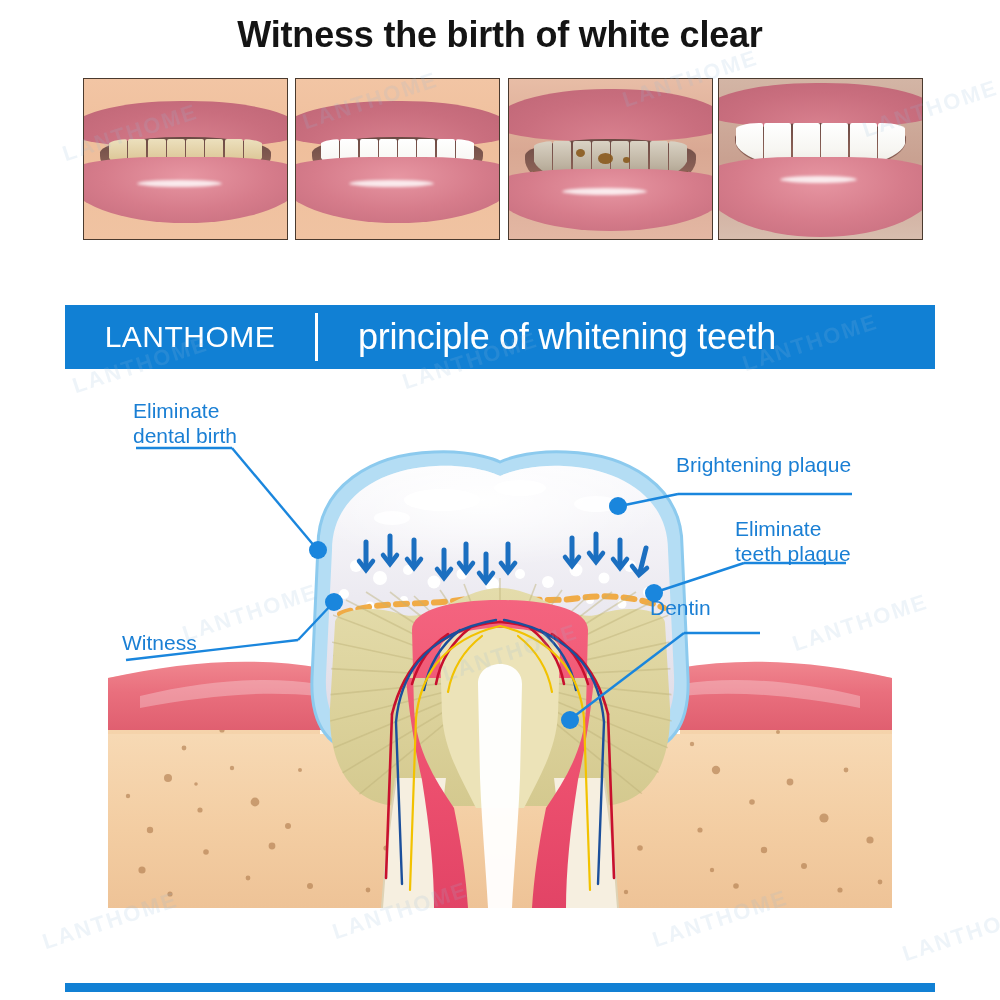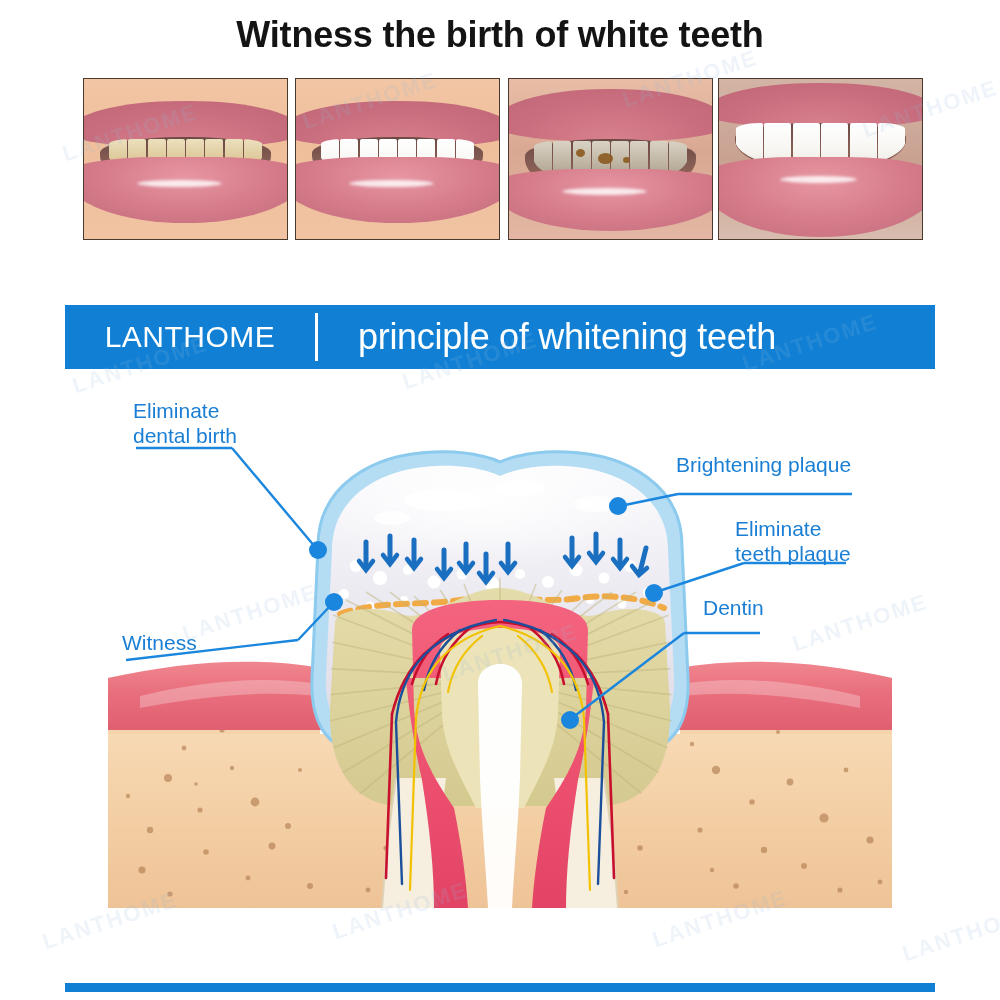--- a/index.html
+++ b/index.html
@@ -143,7 +143,7 @@
 </head>
 <body>
 
-<div class="page-title">Witness the birth of white teeth</div>
+<div class="page-title">Witness the birth of white clear</div>
 
 <div class="photo-row">
 

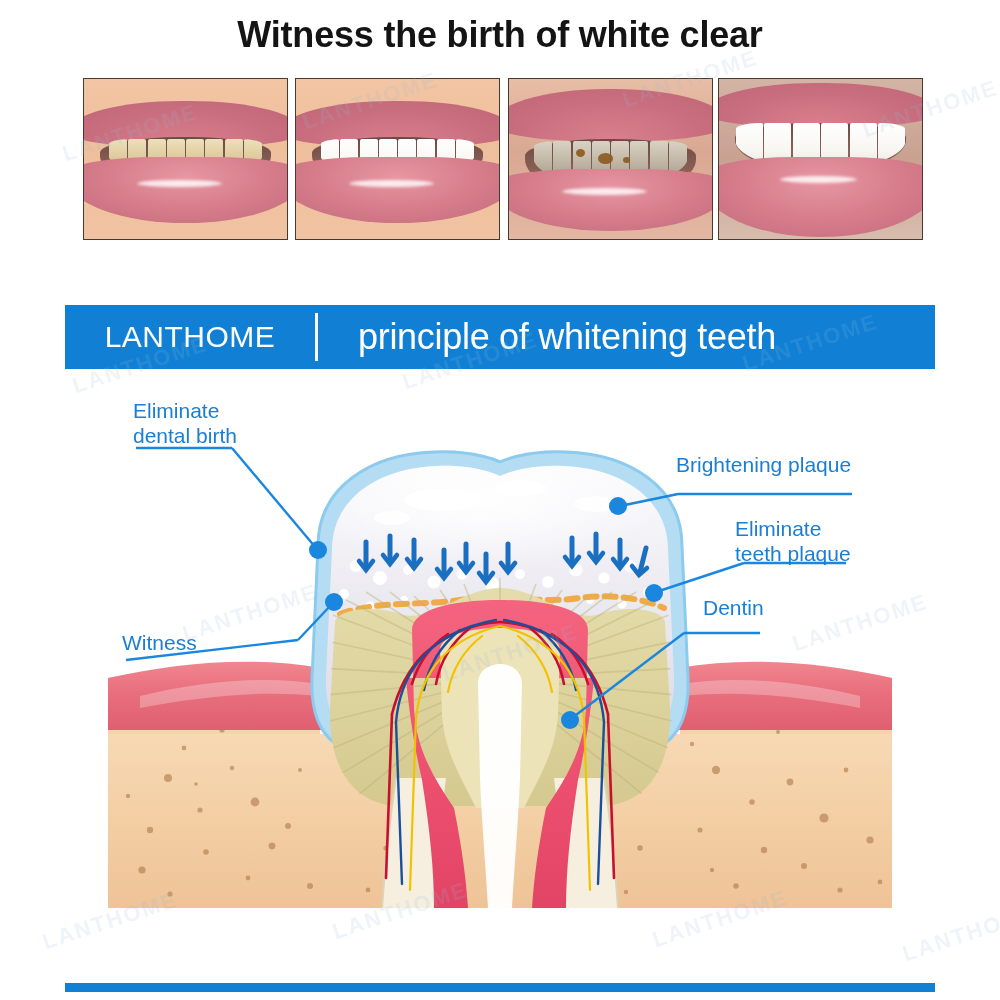--- a/index.html
+++ b/index.html
@@ -113,7 +113,7 @@
   .lbl-eliminate { left:133px; top:398px; }
   .lbl-bright    { left:676px; top:452px; }
   .lbl-stains    { left:735px; top:516px; }
-  .lbl-dentin    { left:703px; top:595px; }
+  .lbl-dentin    { left:650px; top:595px; }
   .lbl-enamel    { left:122px; top:630px; }
 
   

